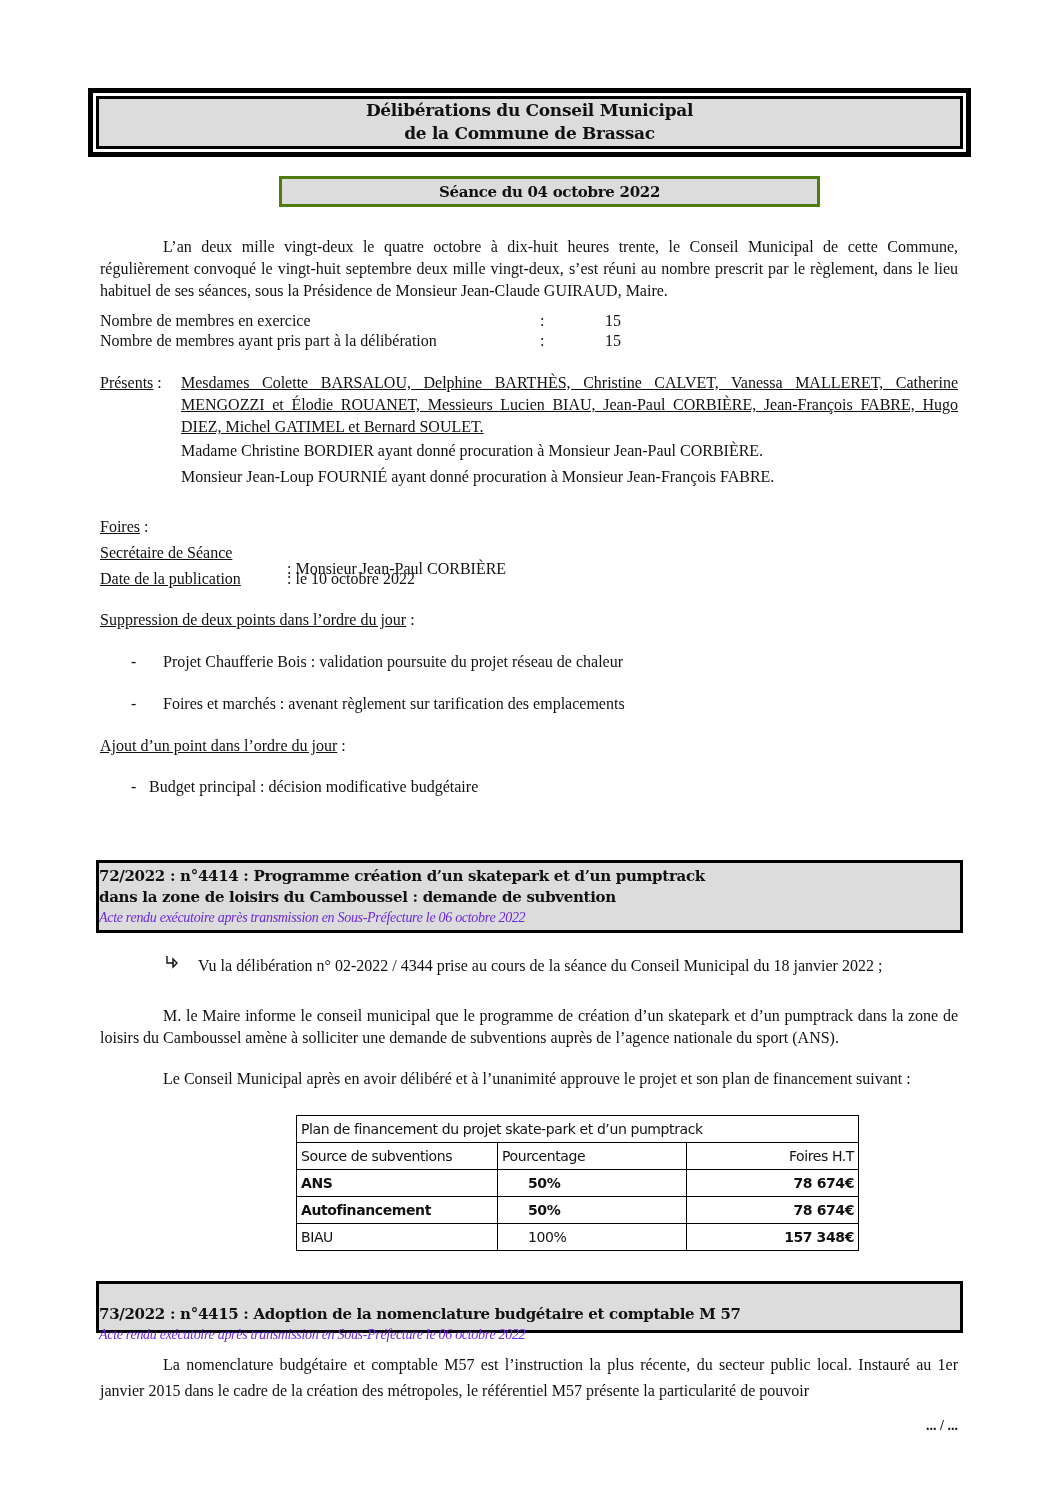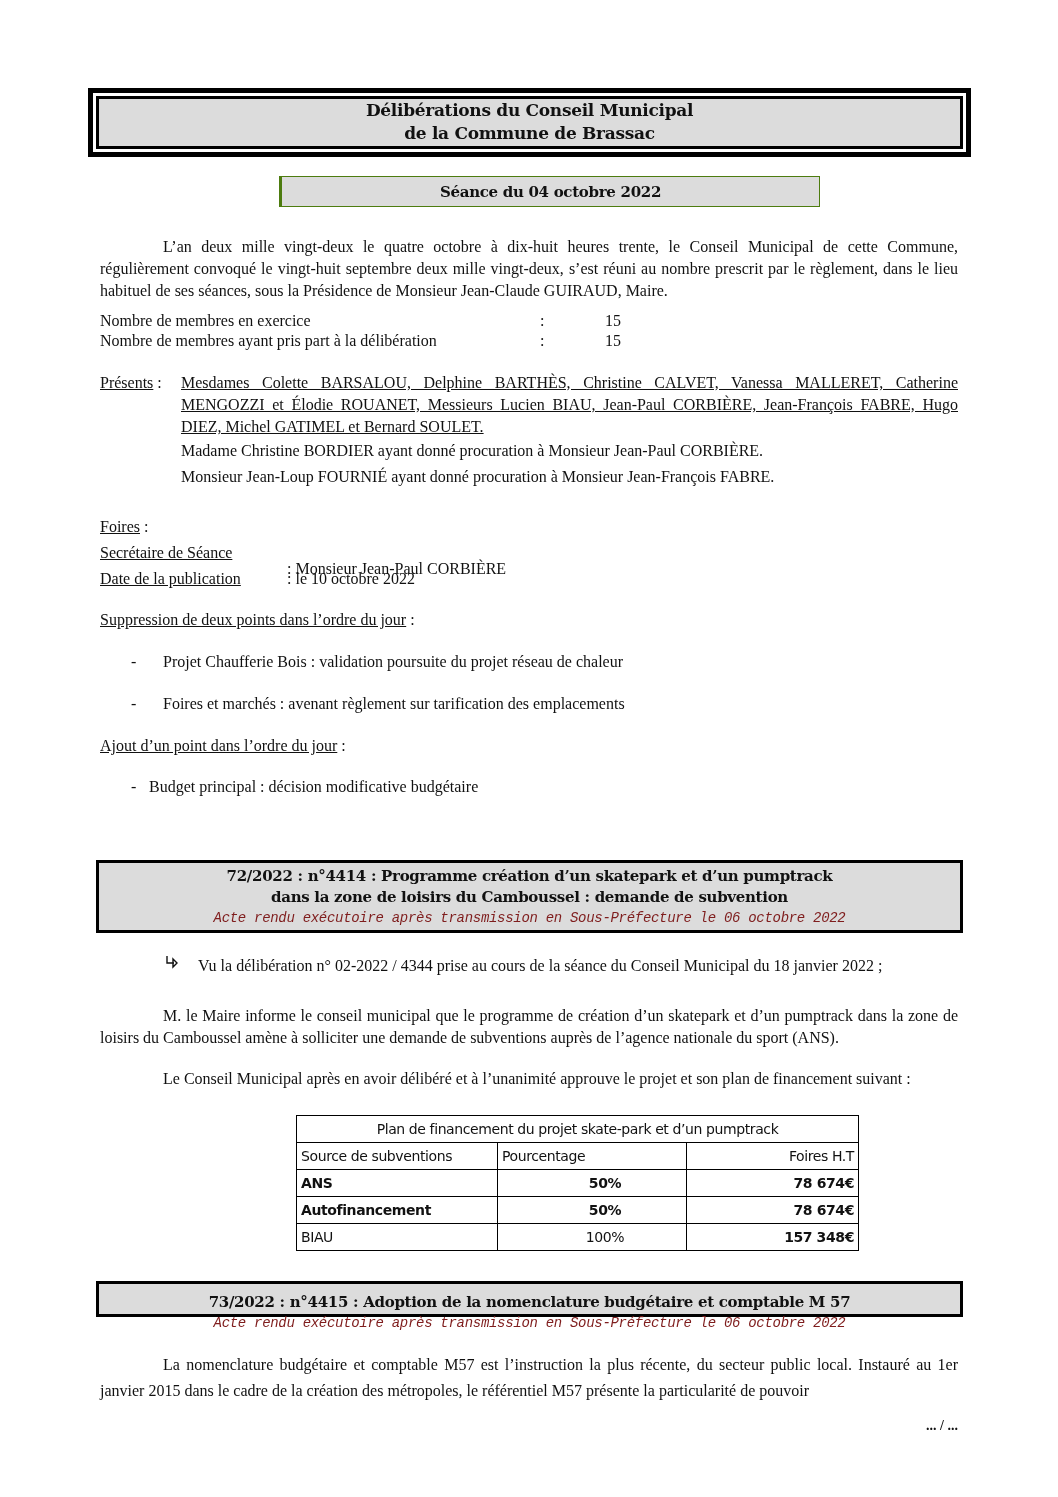--- a/index.html
+++ b/index.html
@@ -8,7 +8,7 @@
   .main-title-outer { left: 88px; top: 88px; width: 883px; height: 69px; border: 5px solid #000; box-sizing: border-box; background: #fff; }
   .main-title-inner { position: absolute; left: 3px; top: 3px; right: 3px; bottom: 3px; border: 3px solid #000; background: #dcdcdc; box-sizing: border-box; display: flex; flex-direction: column; align-items: center; justify-content: flex-start; }
   .title-line { font-family: "DejaVu Serif", serif; font-weight: bold; font-size: 17px; line-height: 23px; color: #111; letter-spacing: -0.3px; }
-  .seance-box { left: 279px; top: 176px; width: 541px; height: 31px; border: 1px solid #4d7c0f; border-left-width: 3px; background: #dcdcdc; box-sizing: border-box; display: flex; align-items: center; justify-content: center; }
+  .seance-box { left: 279px; top: 176px; width: 541px; height: 31px; border: 3px solid #4d7c0f; border-left-width: 3px; background: #dcdcdc; box-sizing: border-box; display: flex; align-items: center; justify-content: center; }
   .seance-box span { font-family: "DejaVu Serif", serif; font-weight: bold; font-size: 15px; letter-spacing: -0.3px; }
   .para { left: 100px; width: 858px; font-size: 16px; line-height: 22px; text-align: justify; }
   .indent { text-indent: 63px; }

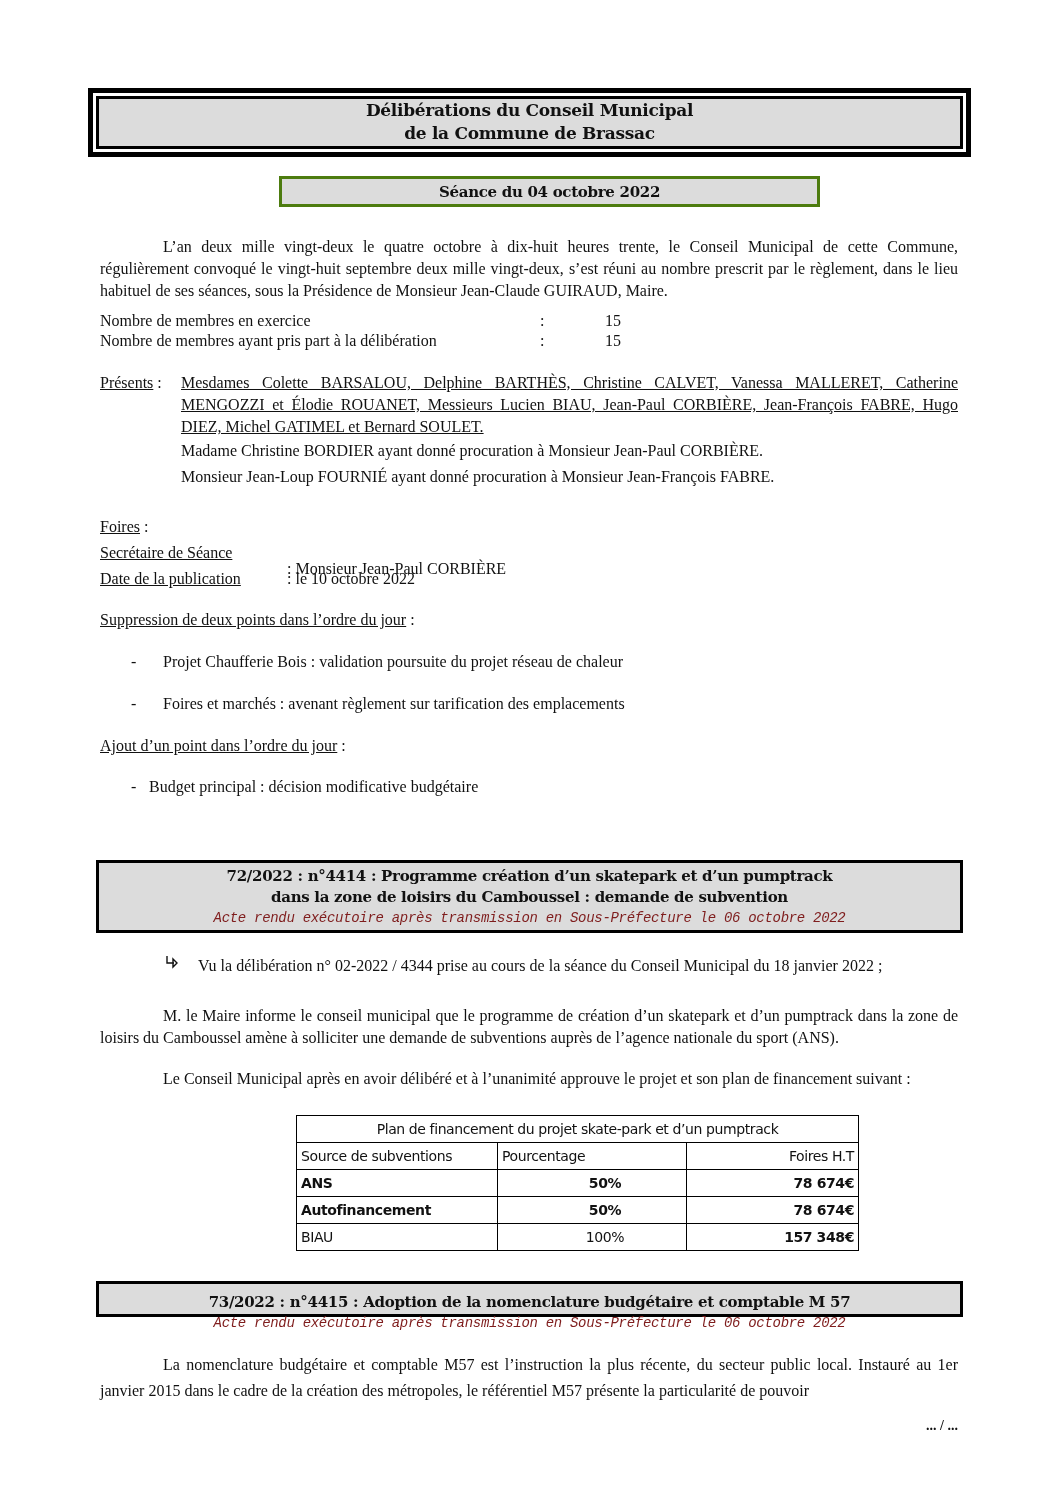--- a/index.html
+++ b/index.html
@@ -14,7 +14,7 @@
   .indent { text-indent: 63px; }
   .row { left: 100px; font-size: 16px; line-height: 20px; }
   .u { text-decoration: underline; }
-  .deliberation-box { left: 96px; width: 867px; border: 3px solid #000; background: #dcdcdc; box-sizing: border-box; text-align: center; }
+  .deliberation-box { left: 96px; width: 867px; border: 3px solid #000; background: #dcdcdc; box-sizing: border-box; text-align: left; }
   .delib-title { font-family: "DejaVu Serif", serif; font-weight: bold; font-size: 15px; line-height: 21px; letter-spacing: -0.3px; }
   .delib-sub { font-family: Liberation Mono, monospace; font-style: italic; font-size: 14px; line-height: 20px; letter-spacing: -0.3px; color: #7f1d1d; }
   table.fin { border-collapse: collapse; font-family: "DejaVu Sans", sans-serif; font-size: 14px; position: absolute; left: 296px; top: 1115px; width: 563px; }

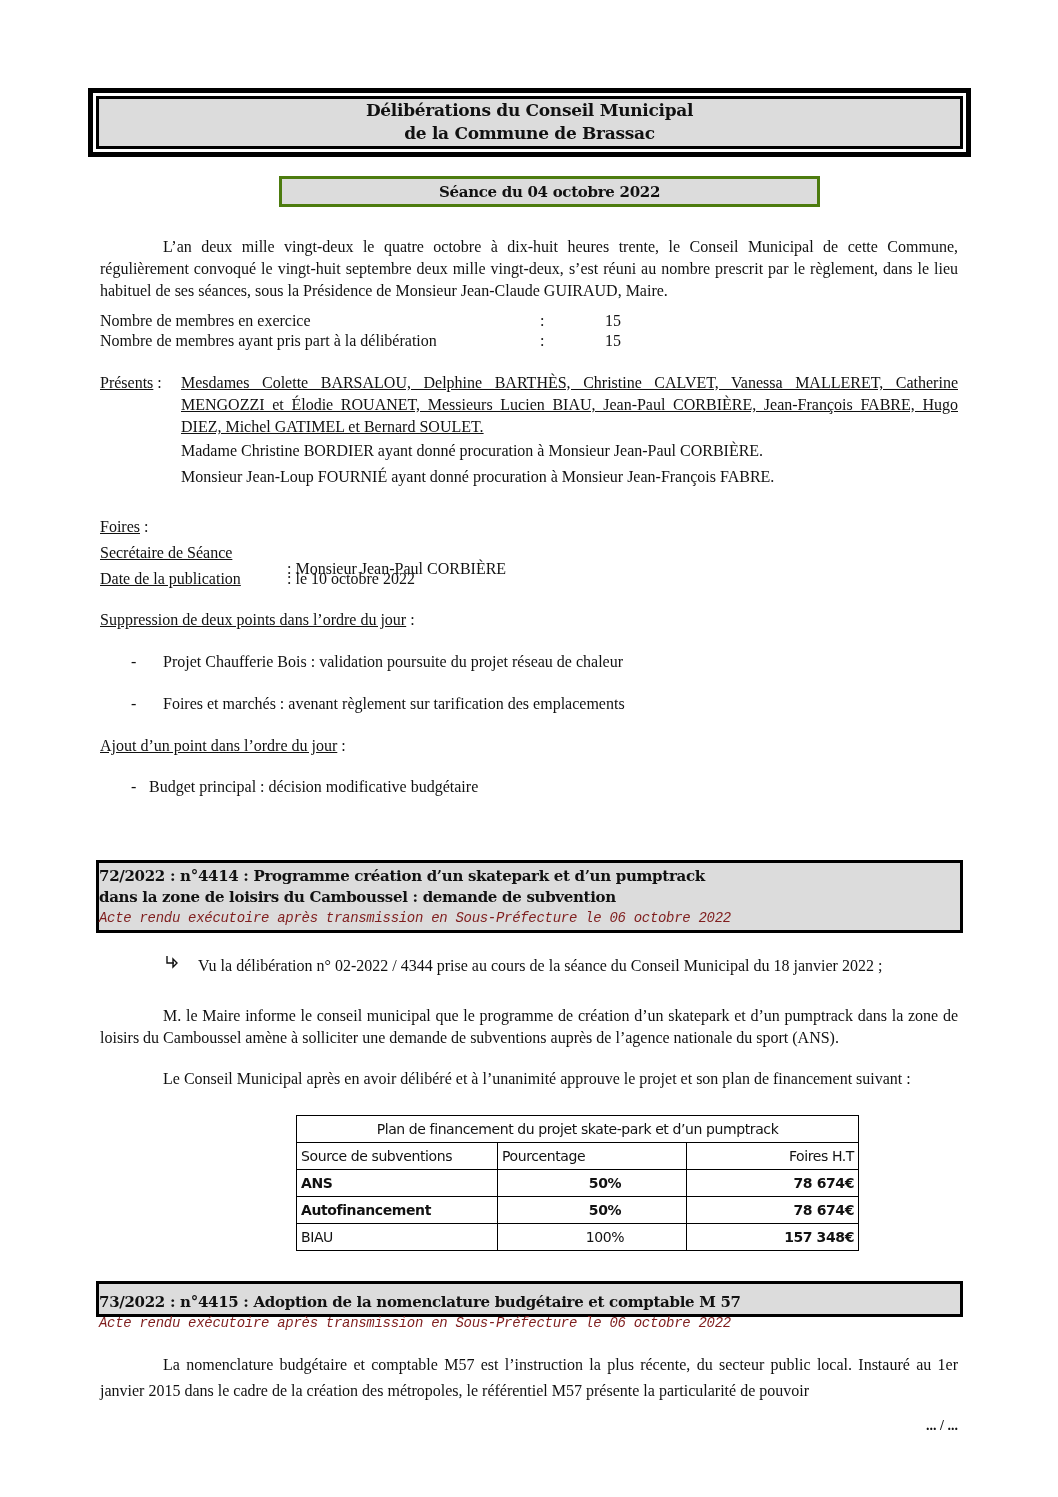--- a/index.html
+++ b/index.html
@@ -16,7 +16,7 @@
   .u { text-decoration: underline; }
   .deliberation-box { left: 96px; width: 867px; border: 3px solid #000; background: #dcdcdc; box-sizing: border-box; text-align: left; }
   .delib-title { font-family: "DejaVu Serif", serif; font-weight: bold; font-size: 15px; line-height: 21px; letter-spacing: -0.3px; }
-  .delib-sub { font-family: Liberation Mono, monospace; font-style: italic; font-size: 14px; line-height: 20px; letter-spacing: -0.3px; color: #7f1d1d; }
+  .delib-sub { font-family: Liberation Serif, serif; font-style: italic; font-size: 14px; line-height: 20px; letter-spacing: -0.3px; color: #6d28d9; }
   table.fin { border-collapse: collapse; font-family: "DejaVu Sans", sans-serif; font-size: 14px; position: absolute; left: 296px; top: 1115px; width: 563px; }
   table.fin td { border: 1.5px solid #000; padding: 0 4px; height: 26px; line-height: 26px; letter-spacing: -0.4px; }
   .bold { font-weight: bold; }

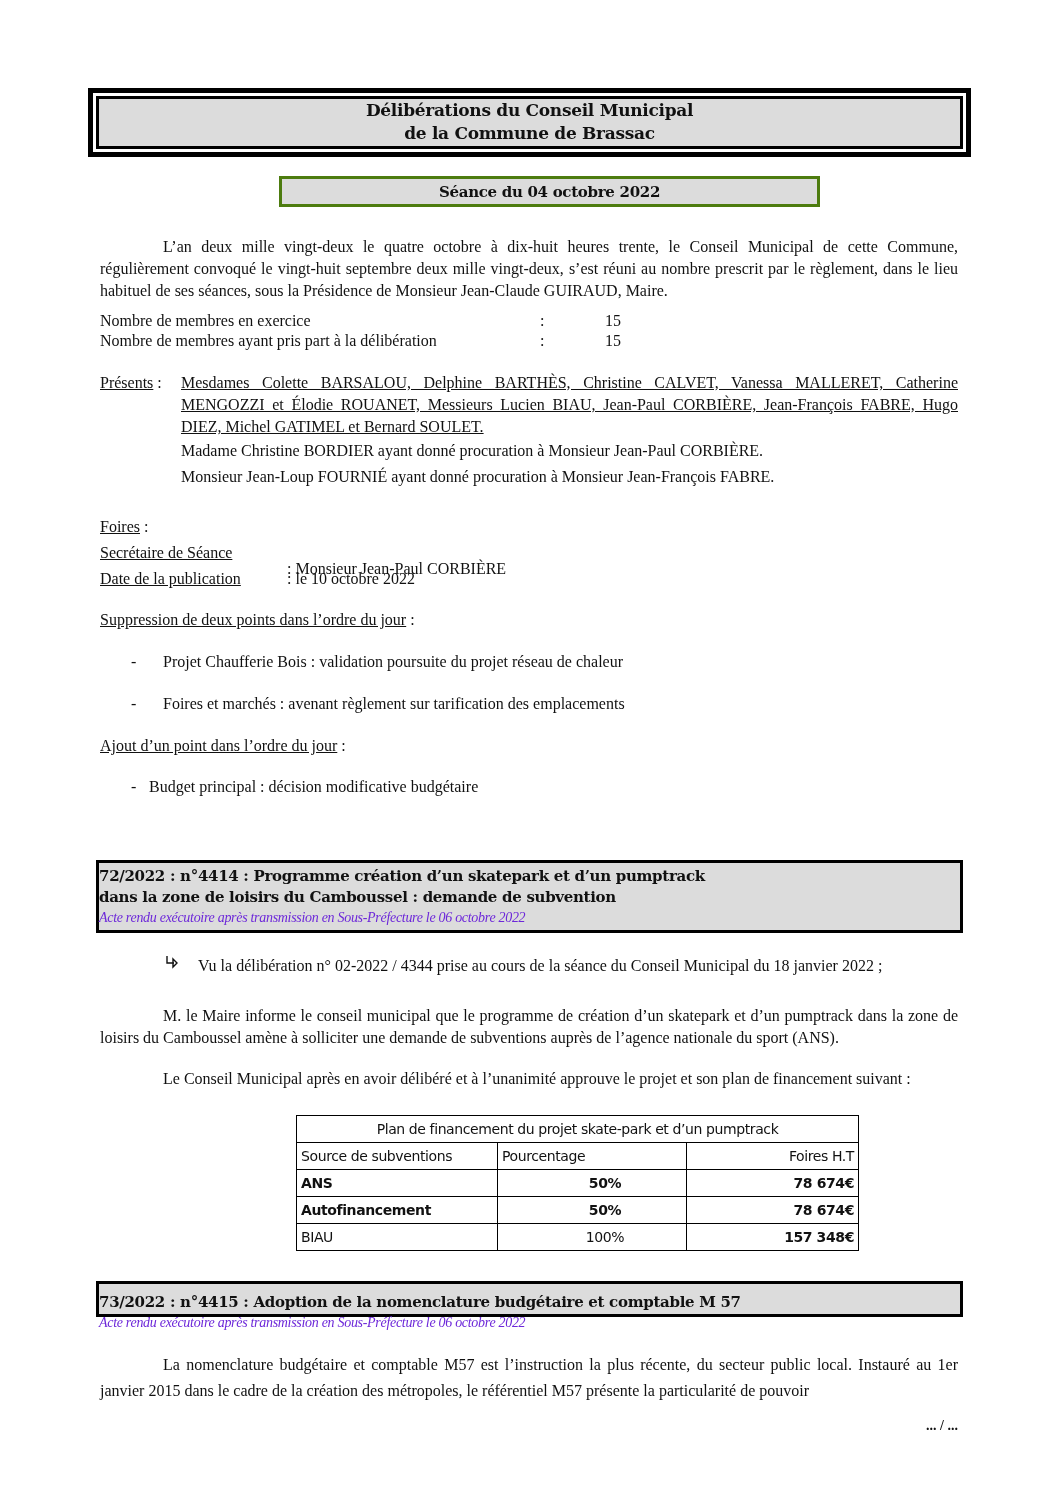--- a/index.html
+++ b/index.html
@@ -21,7 +21,7 @@
   table.fin td { border: 1.5px solid #000; padding: 0 4px; height: 26px; line-height: 26px; letter-spacing: -0.4px; }
   .bold { font-weight: bold; }
   .right { text-align: right; }
-  .center { text-align: center; }
+  .center { }
 </style>
 </head>
 <body>

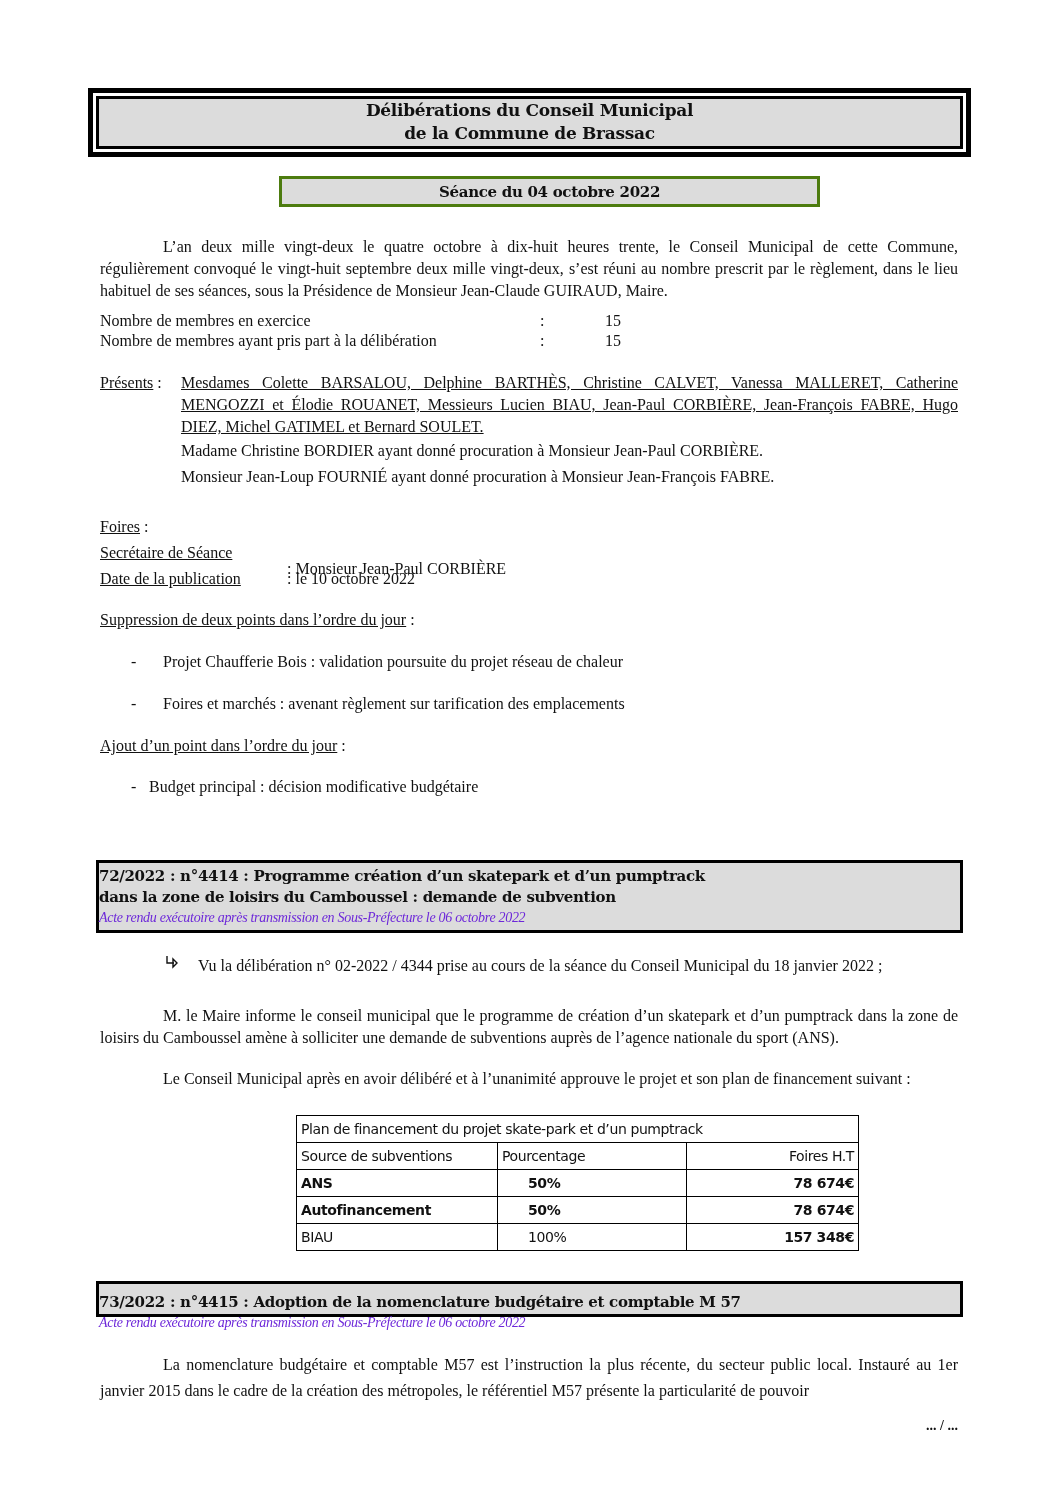--- a/index.html
+++ b/index.html
@@ -128,7 +128,7 @@
 </tbody>
   </table>
 
-<div class="abs deliberation-box" style="top:1281px; height:36px; padding-top:8px;">
+<div class="abs deliberation-box" style="top:1281px; height:52px; padding-top:20px;">
   <div class="delib-title">73/2022 : n°4415 : Adoption de la nomenclature budgétaire et comptable M 57</div>
   <div class="delib-sub">Acte rendu exécutoire après transmission en Sous-Préfecture le 06 octobre 2022</div>
 </div>

